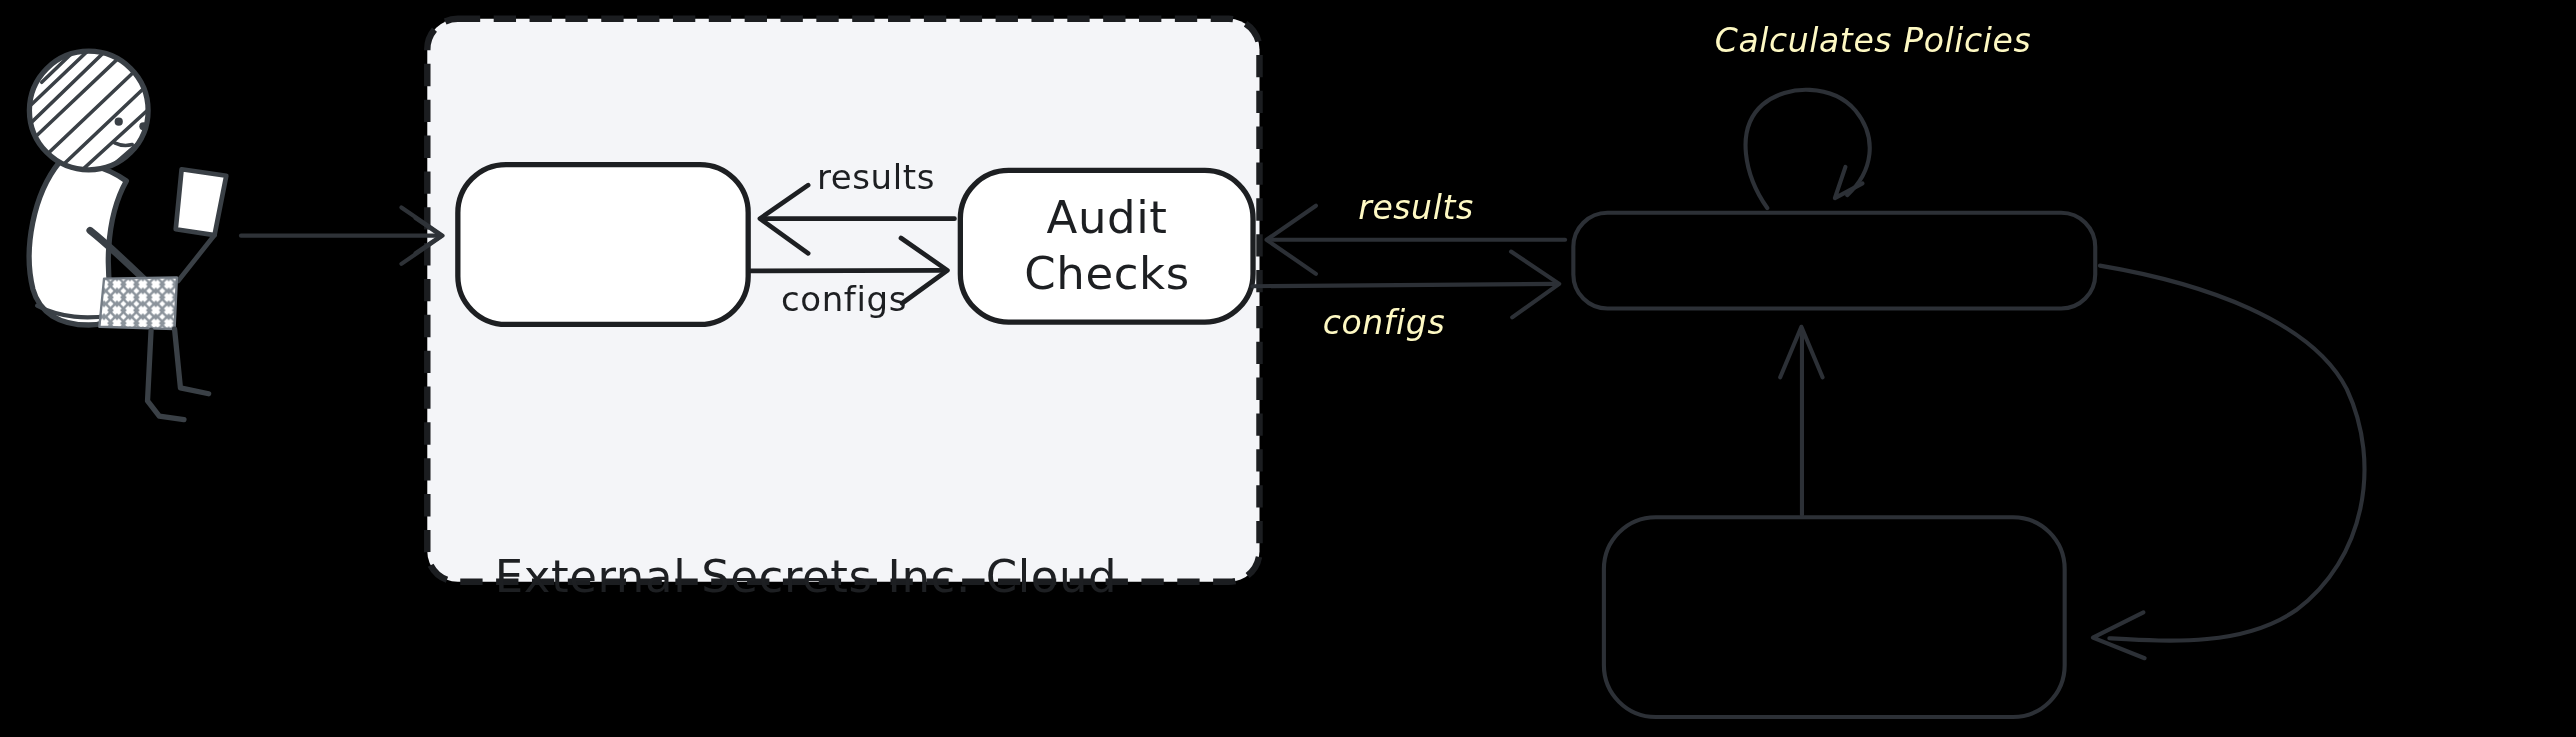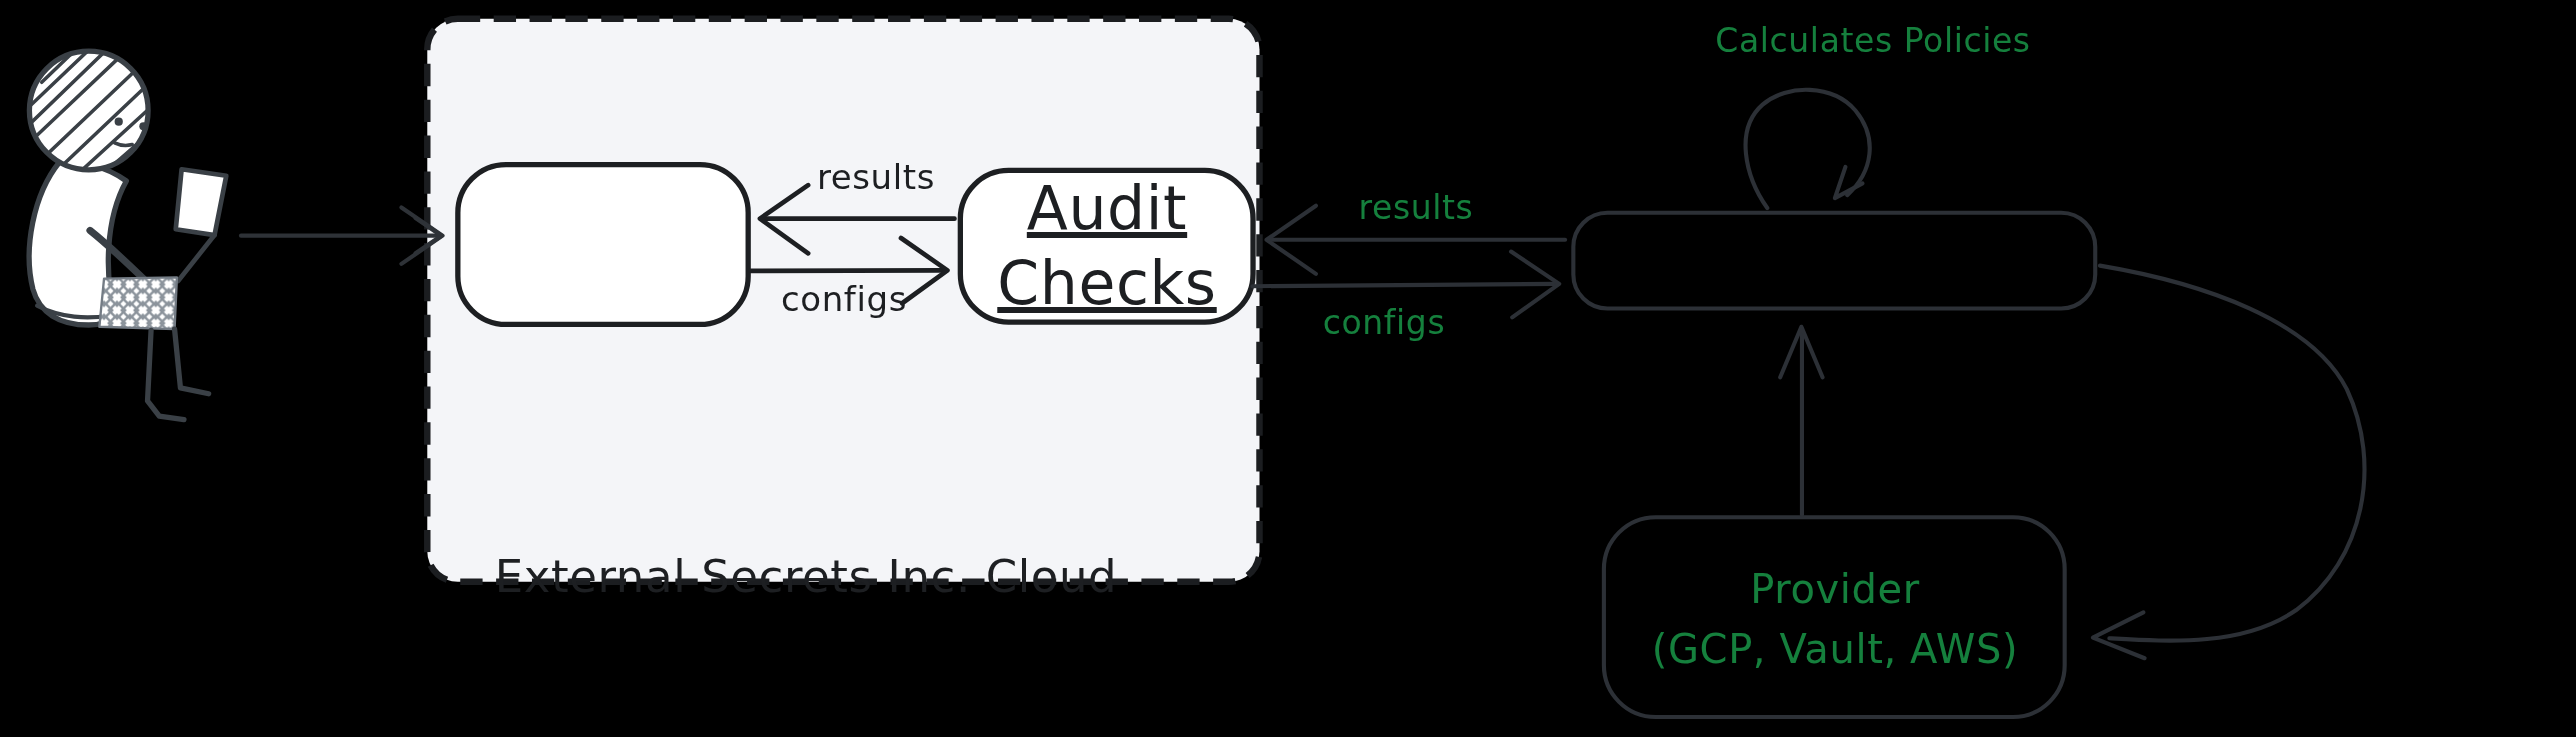--- a/index.html
+++ b/index.html
@@ -22,7 +22,7 @@
     user-select:none;
   }
   .ink{color:#1d1f22;}
-  .muted{color:#15803d;}
+  .muted{color:#fef9c3;font-style:italic;}
   .two-line span{display:block;}
 </style>
 </head>

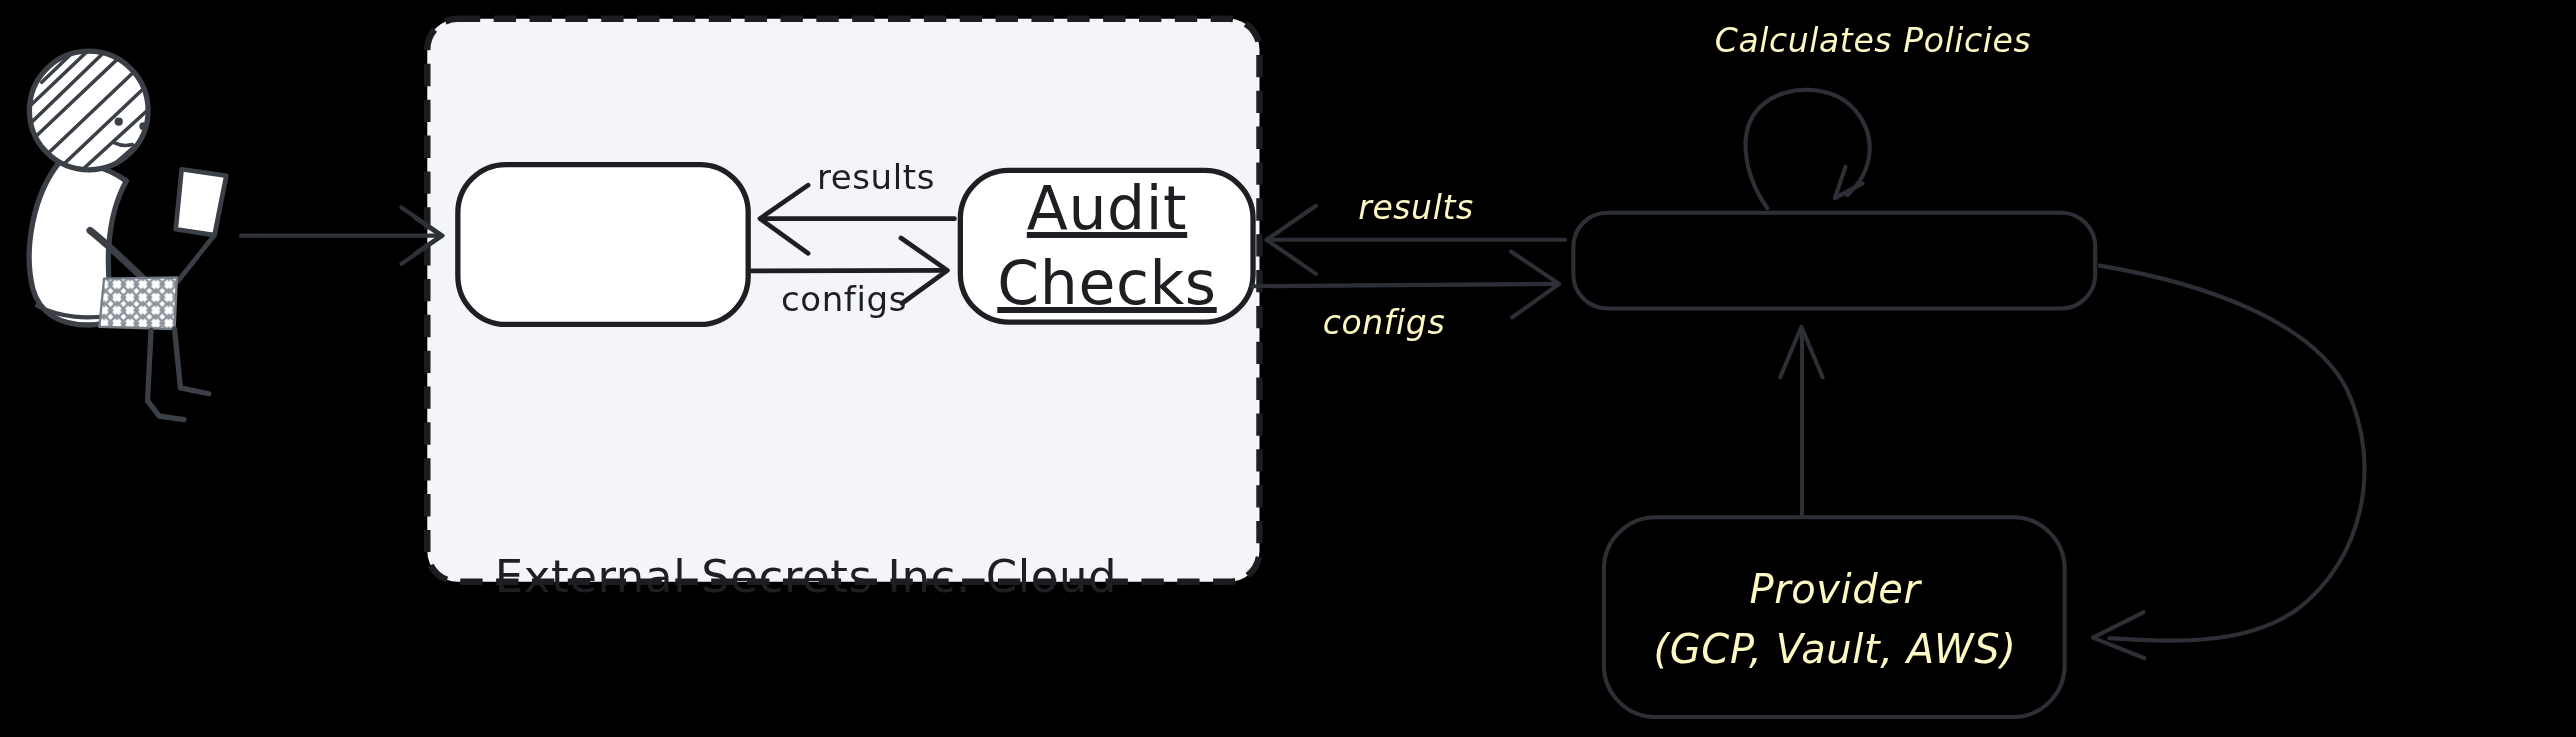--- a/index.html
+++ b/index.html
@@ -132,7 +132,7 @@
   </svg>
 
 
-  <div class="lbl ink two-line" style="left:1107px;top:246px;font-size:60px;text-decoration:underline;">
+  <div class="lbl ink two-line" style="left:1107px;top:246px;font-size:45px;">
     <span>Audit</span>
     <span>Checks</span>
   </div>

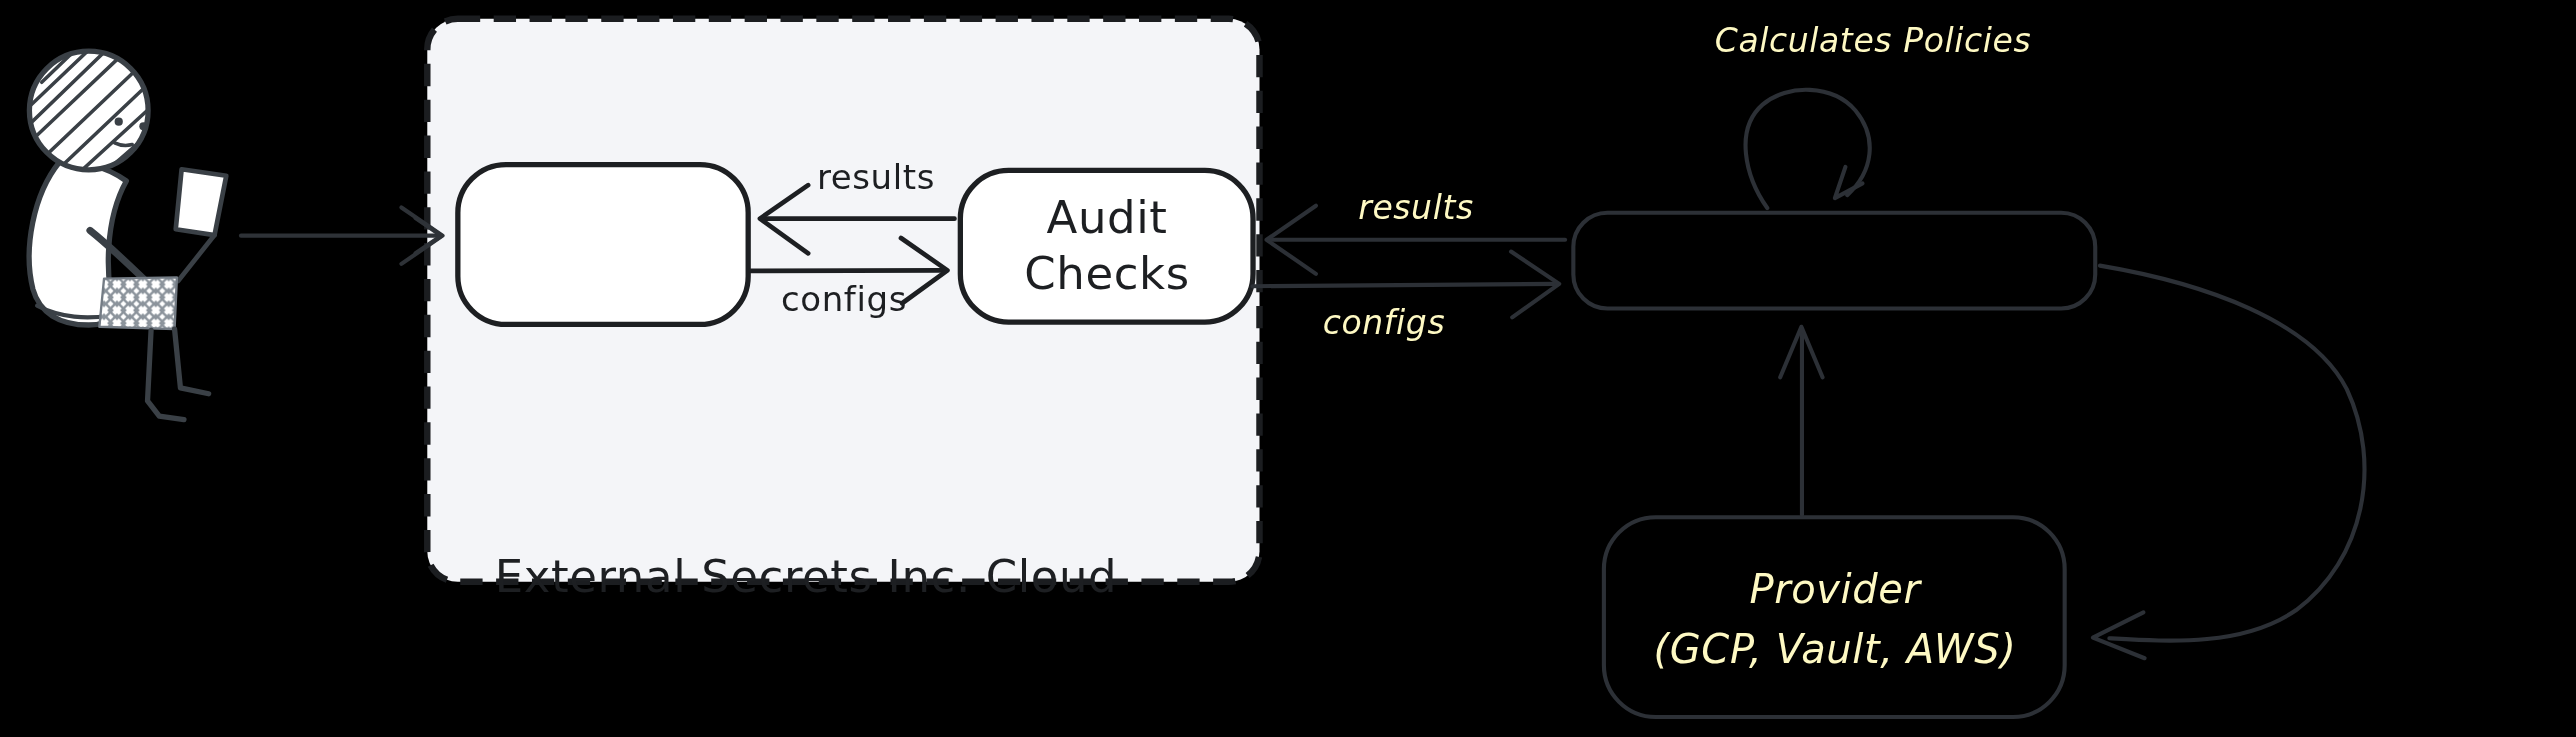--- a/index.html
+++ b/index.html
@@ -152,10 +152,6 @@
 
 
 
-  <div class="lbl muted two-line" style="left:1835px;top:619px;font-size:40px;line-height:1.5;">
-    <span>Provider</span>
-    <span>(GCP, Vault, AWS)</span>
-  </div>
 
 </div>
 

